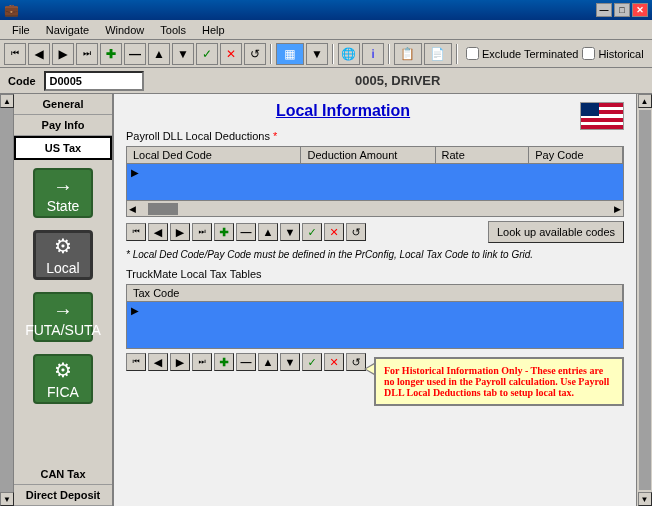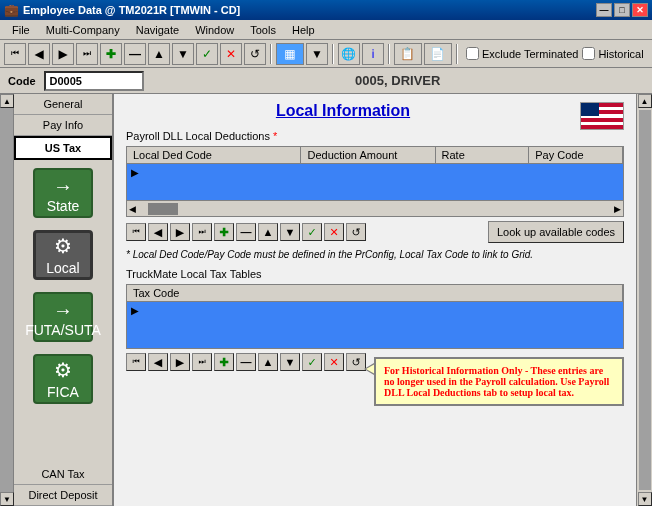--- a/index.html
+++ b/index.html
@@ -78,7 +78,6 @@
 <div class="title-bar">
   <div class="title-bar-left">
     <span style="font-size:12px;">💼</span>
-    <span>Employee Data @ TM2021R [TMWIN - CD]</span>
   </div>
   <div class="title-bar-controls">
     <div class="title-btn">—</div>

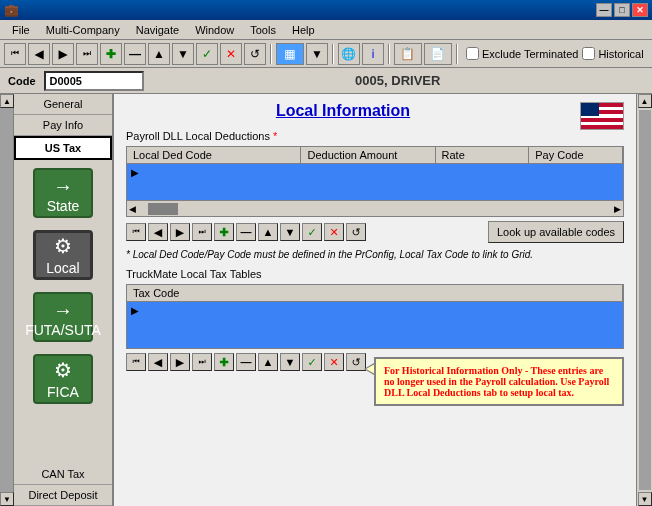--- a/index.html
+++ b/index.html
@@ -88,7 +88,6 @@
 
 <div class="menu-bar">
   <span class="menu-item">File</span>
-  <span class="menu-item">Multi-Company</span>
   <span class="menu-item">Navigate</span>
   <span class="menu-item">Window</span>
   <span class="menu-item">Tools</span>

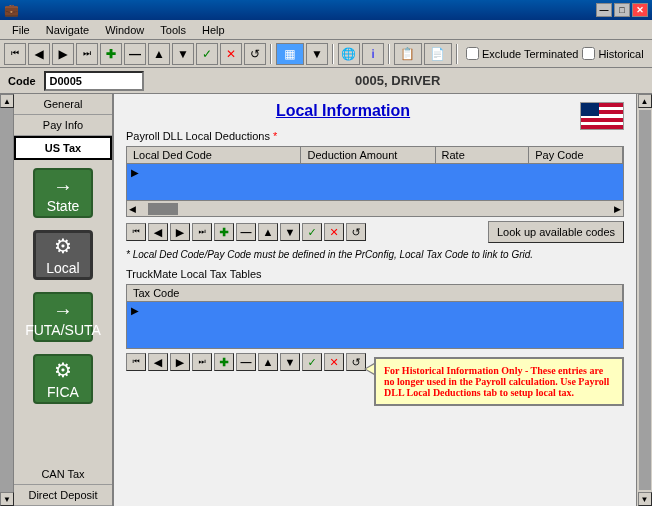--- a/index.html
+++ b/index.html
@@ -34,7 +34,7 @@
 
     
     .nav-panel { width: 100px; background: #d4d0c8; border-right: 2px solid #808080; display: flex; flex-direction: column; }
-    .nav-tab { padding: 4px 8px; font-size: 11px; cursor: pointer; border-bottom: 1px solid #999; text-align: center; }
+    .nav-tab { padding: 4px 8px; font-size: 11px; cursor: pointer; border-bottom: 1px solid #999; text-align: center; font-weight: bold; }
     .nav-tab.active { background: white; font-weight: bold; border: 2px solid #000; }
     .nav-icon-btn { width: 60px; height: 50px; margin: 4px auto; background: #4a7a4a; border: 2px solid #2a5a2a; display: flex; flex-direction: column; align-items: center; justify-content: center; cursor: pointer; border-radius: 4px; color: white; font-size: 10px; }
     .nav-icon-btn.active { background: #5a5a5a; border: 3px solid #333; }

